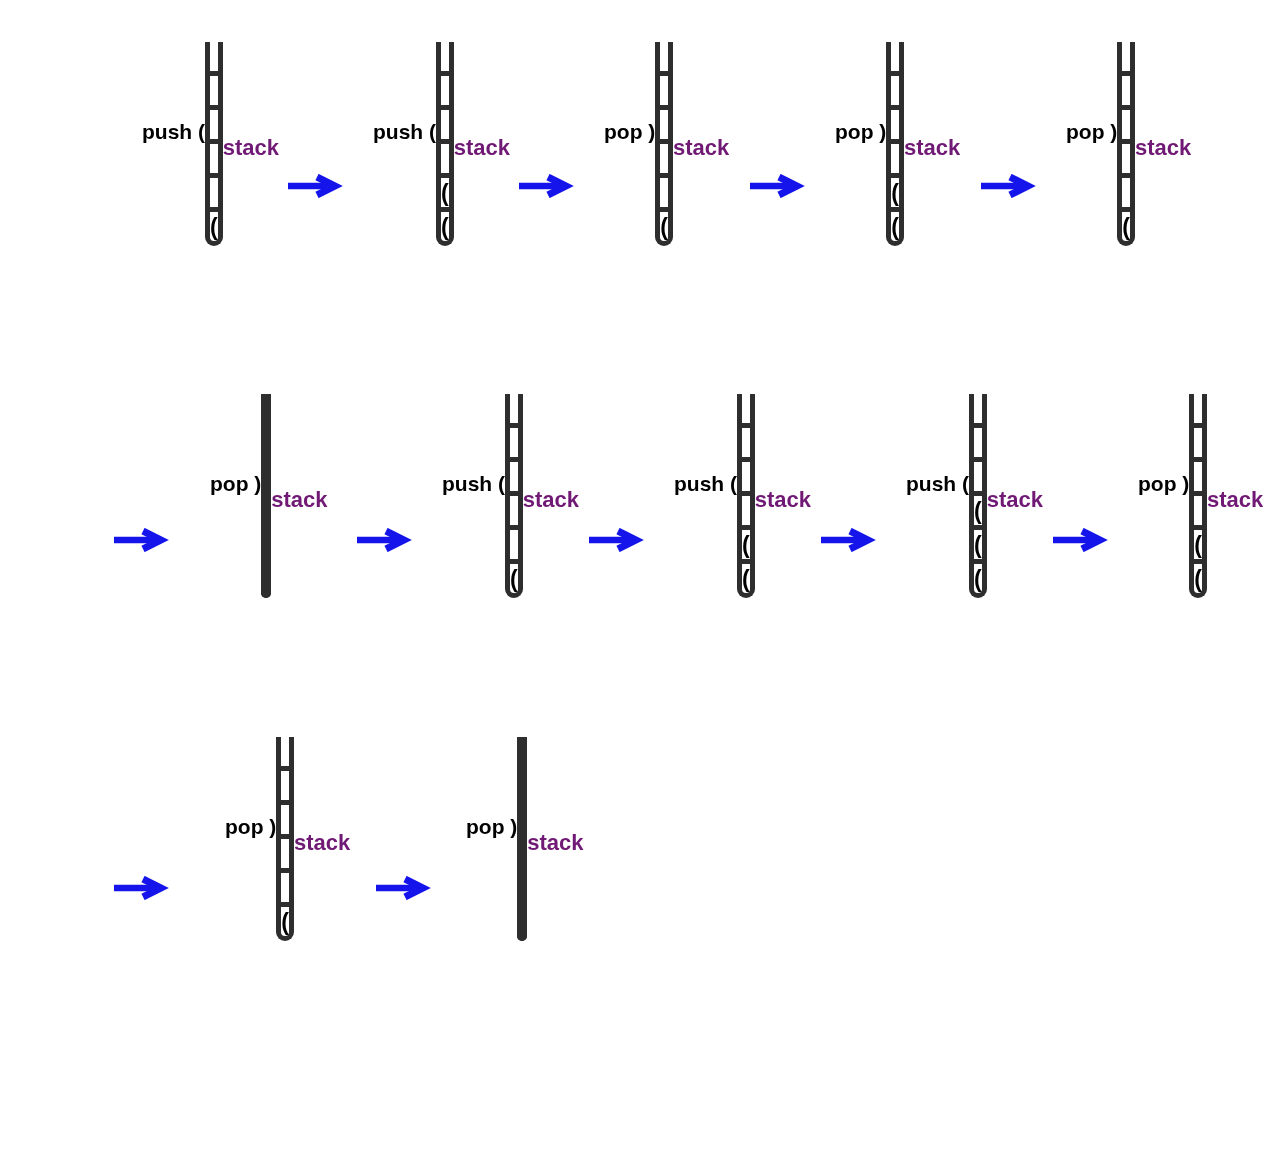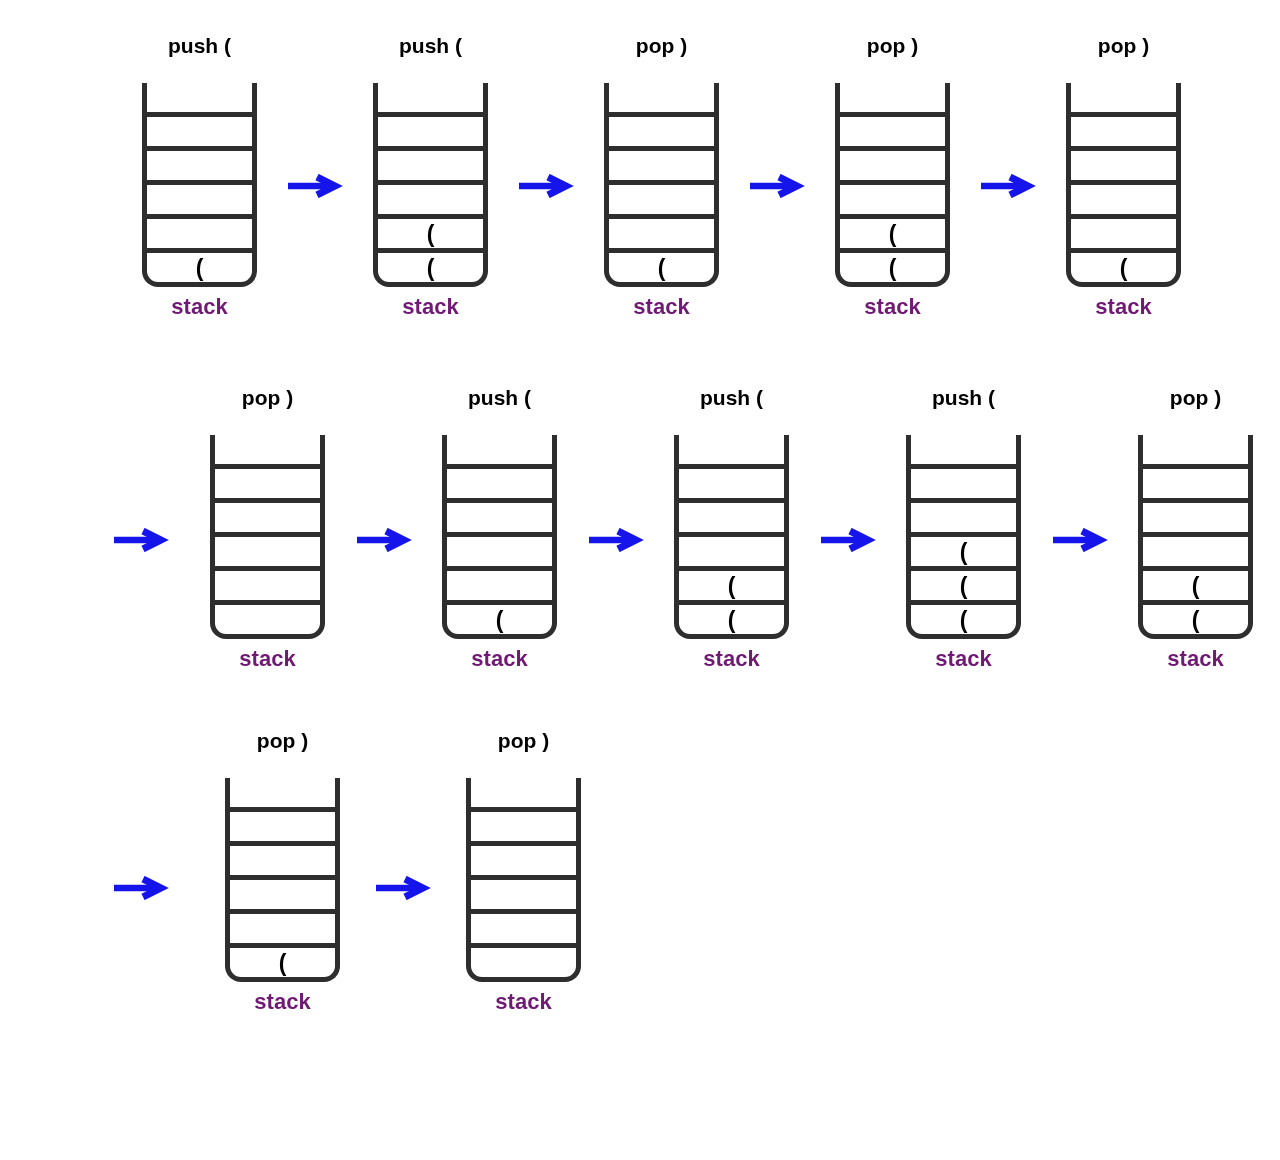--- a/index.html
+++ b/index.html
@@ -22,10 +22,10 @@
   }
   .frame {
     display: flex;
-    flex-direction: column;
     align-items: center;
     width: 115px;
     flex: 0 0 115px;
+    margin-top: 9px;
   }
   .op-label {
     height: 26px;

